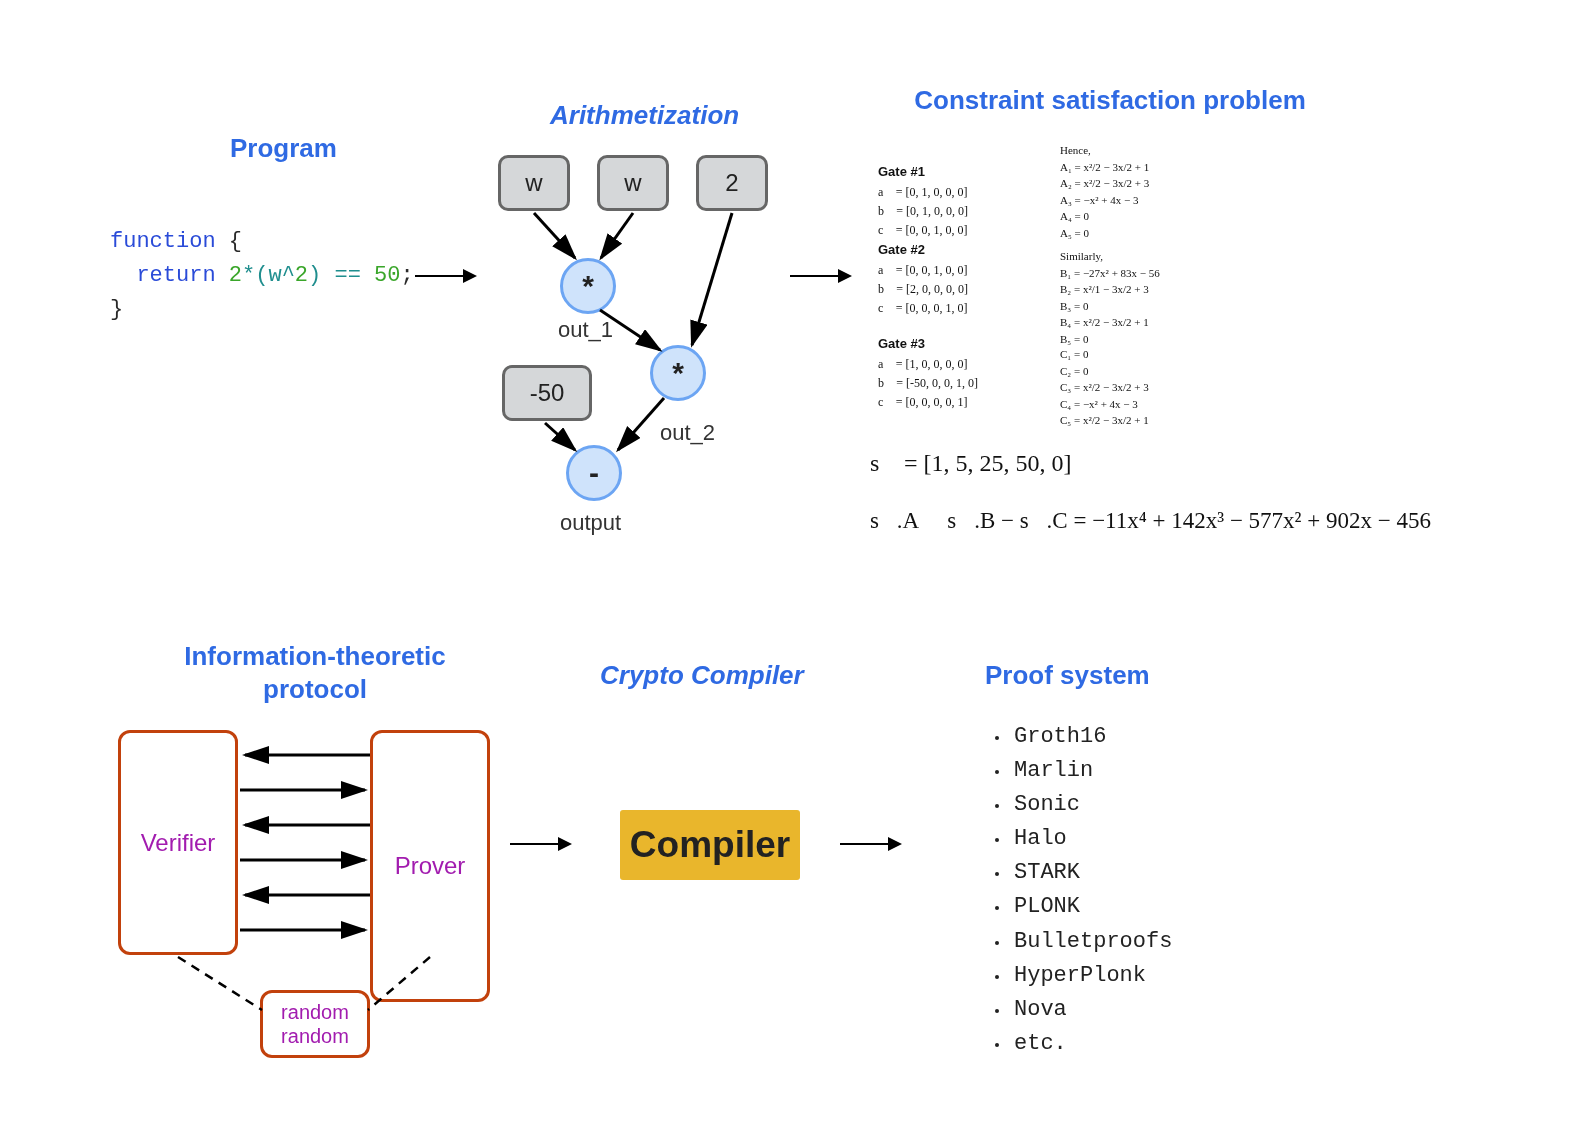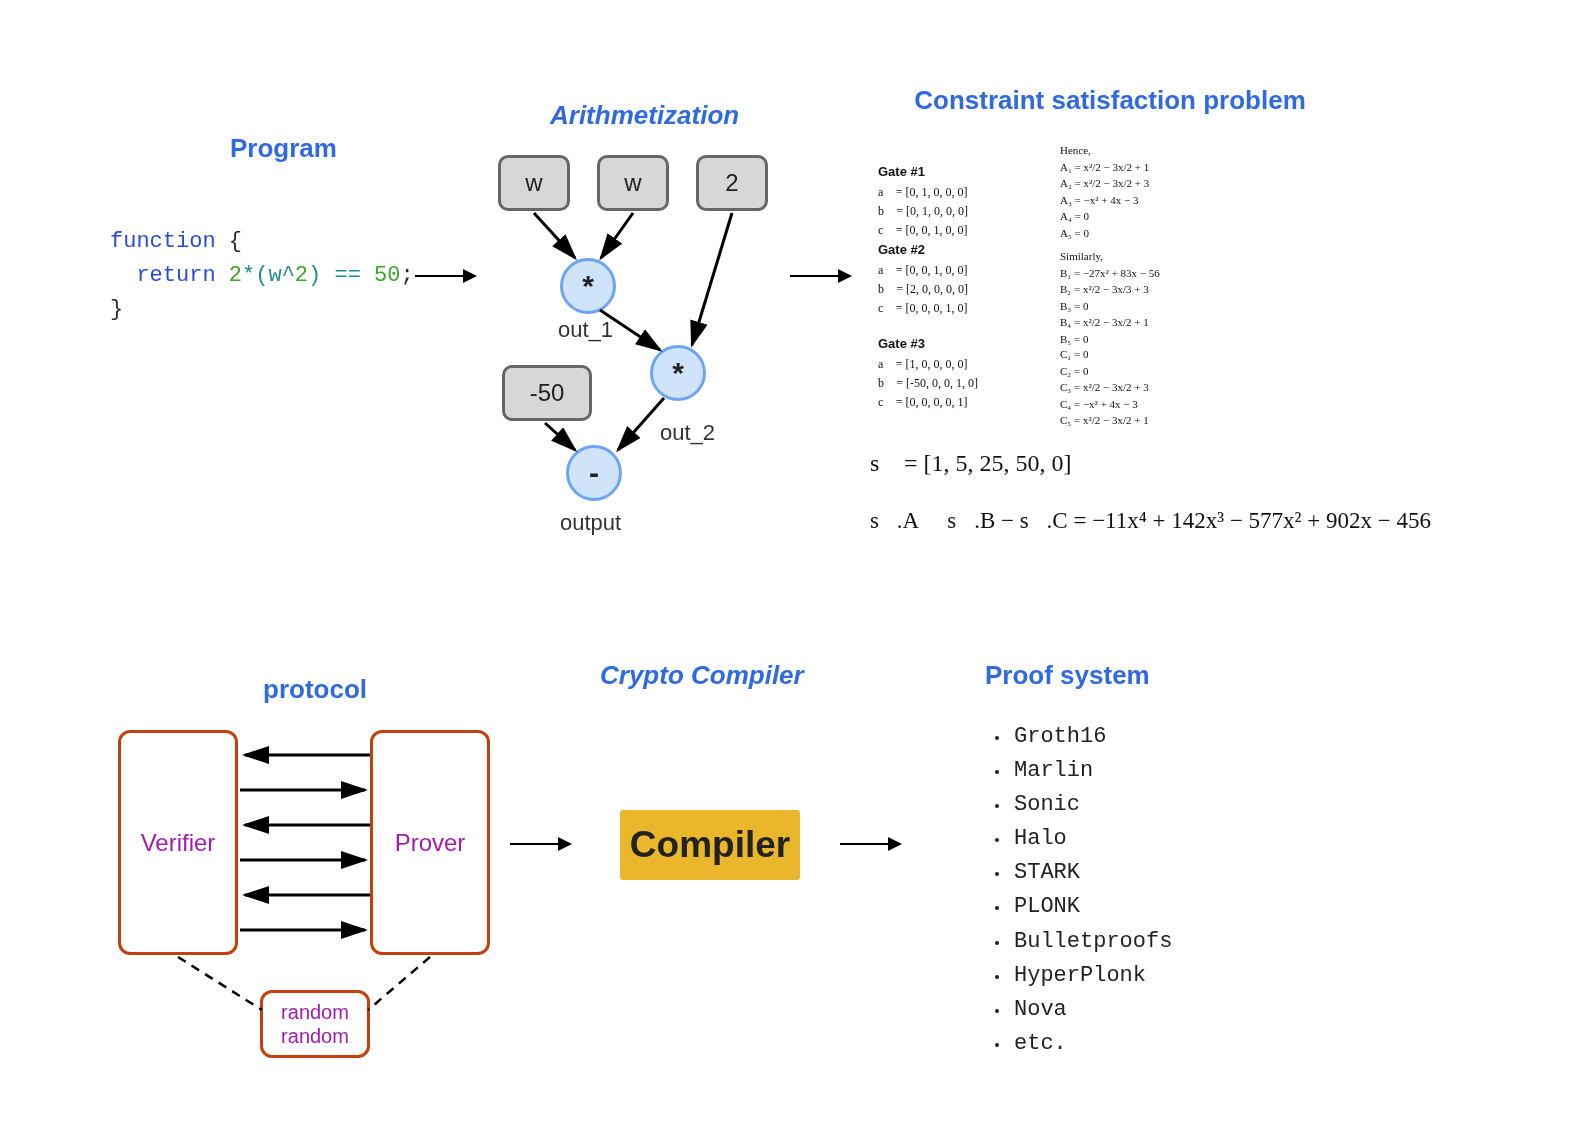--- a/index.html
+++ b/index.html
@@ -167,7 +167,7 @@
 
 <div class="tiny-math" style="left:1060px; top:248px; font-size:11px; line-height:1.5;"><span>Similarly,</span>
 <span>B₁ = −27x² + 83x − 56</span>
-<span>B₂ = x²/2 − 3x/3 + 3</span>
+<span>B₂ = x²/1 − 3x/2 + 3</span>
 <span>B₃ = 0</span>
 <span>B₄ = x²/2 − 3x/2 + 1</span>
 <span>B₅ = 0</span></div>

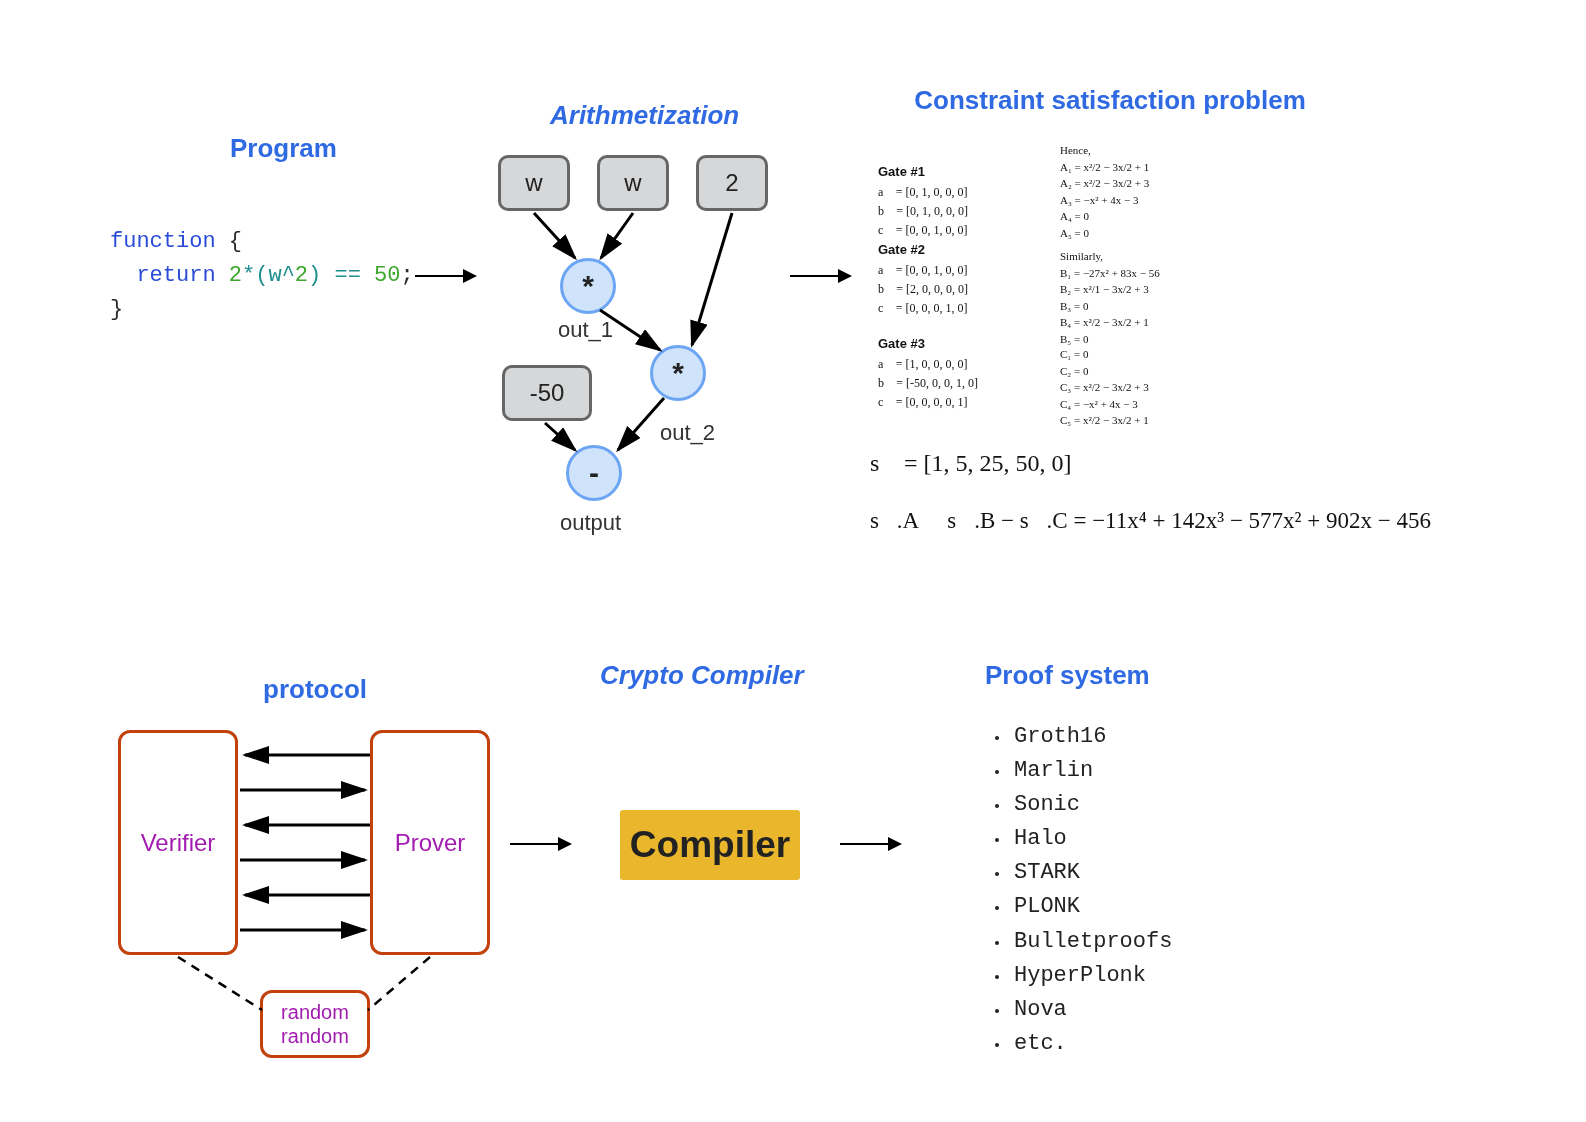--- a/index.html
+++ b/index.html
@@ -182,7 +182,7 @@
 <div class="math-line" style="left:870px; top:508px; font-size:23px;">s⃗.A ∗ s⃗.B − s⃗.C = −11x⁴ + 142x³ − 577x² + 902x − 456</div>
 
 <div class="section-title" style="left:155px; top:640px; width:320px; line-height:1.25;">
-  <br><span>protocol</span>
+  <span>Information-theoretic</span><br><span>protocol</span>
 </div>
 <div class="section-title italic" style="left:600px; top:660px;">Crypto Compiler</div>
 <div class="section-title" style="left:985px; top:660px;">Proof system</div>

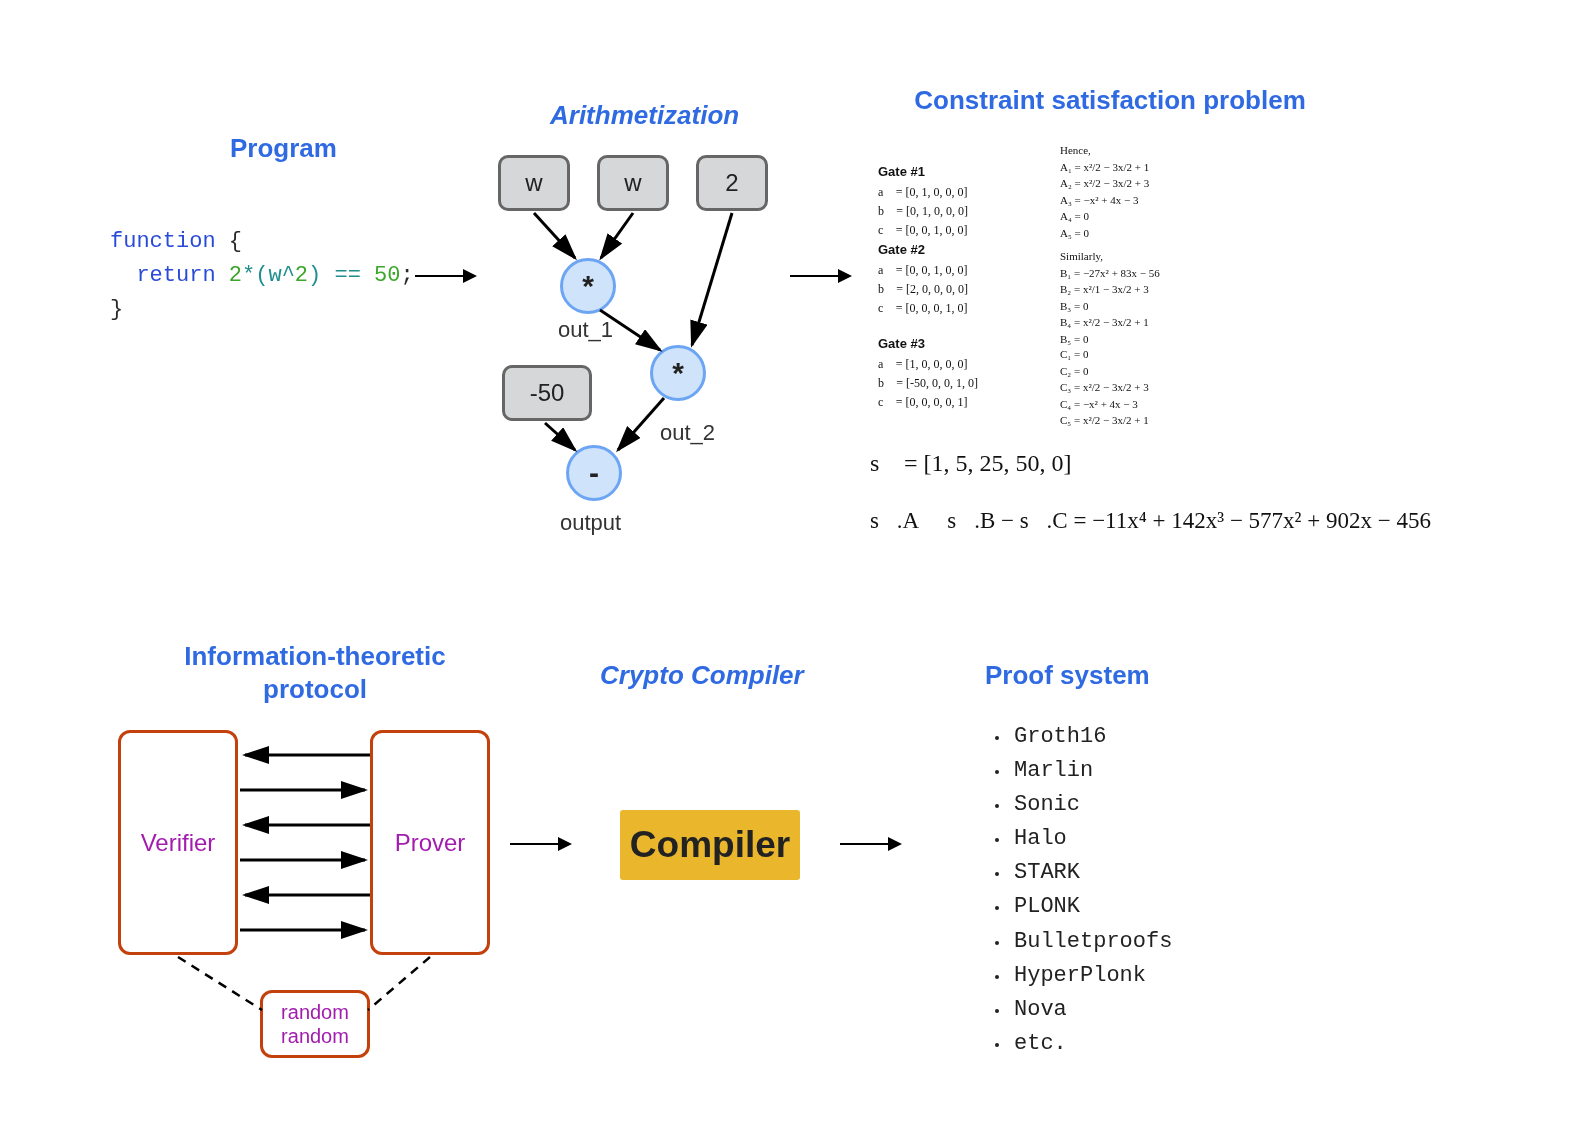--- a/index.html
+++ b/index.html
@@ -188,7 +188,7 @@
 <div class="section-title" style="left:985px; top:660px;">Proof system</div>
 
 <div class="proto-box" style="left:118px; top:730px; width:120px; height:225px;">Verifier</div>
-<div class="proto-box" style="left:370px; top:730px; width:120px; height:225px;">Prover</div>
+<div class="proto-box" style="left:370px; top:730px; width:120px; height:272px;">Prover</div>
 <div class="proto-box" style="left:260px; top:990px; width:110px; height:68px; font-size:20px; flex-direction:column; line-height:1.2;">
   <span>random</span>
     <span>random</span>

